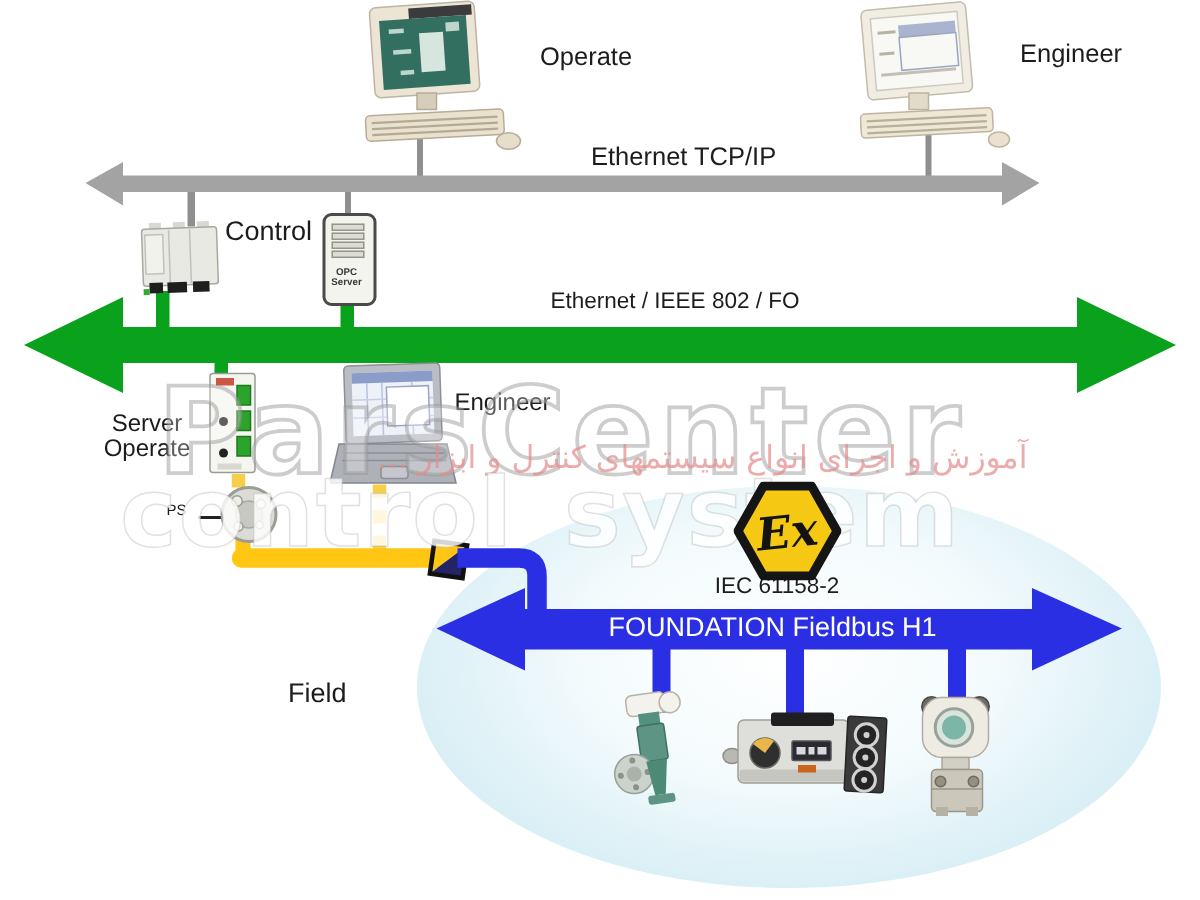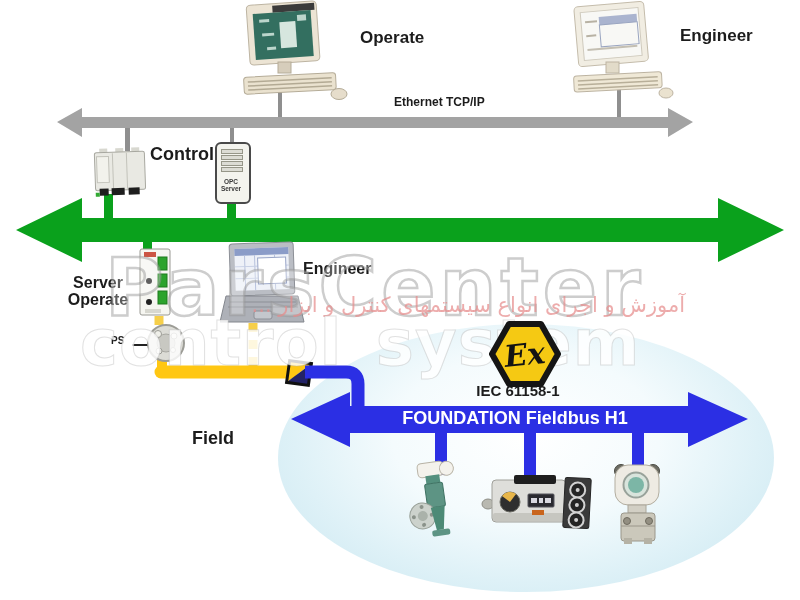--- a/index.html
+++ b/index.html
@@ -6,7 +6,7 @@
   #canvas{position:relative;width:800px;height:600px;background:#ffffff;overflow:hidden;
           font-family:"Liberation Sans",sans-serif;}
   .abs{position:absolute;}
-  .lbl{position:absolute;font-weight:bold;color:#1c1c1c;white-space:nowrap;z-index:4;}
+  .lbl{position:absolute;font-weight:normal;color:#1c1c1c;white-space:nowrap;z-index:4;}
   .lbl.center{text-align:center;white-space:nowrap;}
   .white{color:#ffffff;}
   

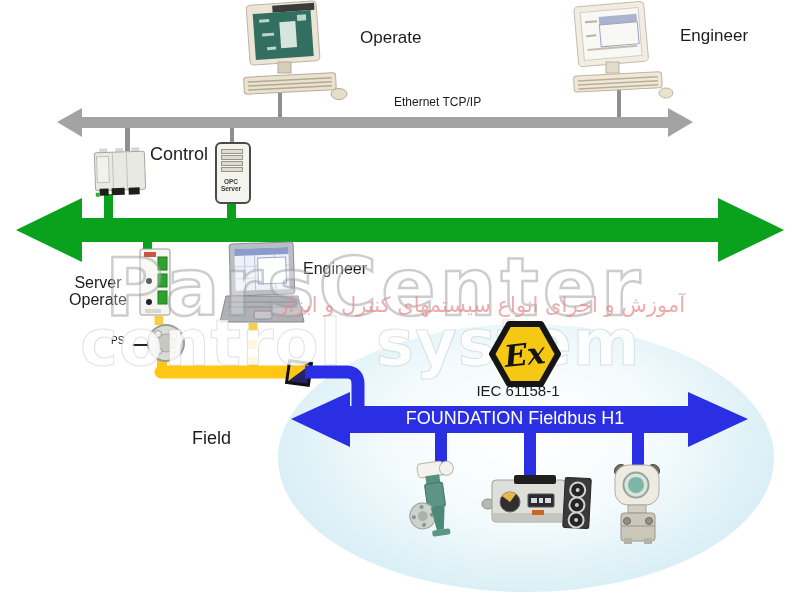--- a/index.html
+++ b/index.html
@@ -273,7 +273,7 @@
 
   <div class="lbl" style="left:360px;top:28px;font-size:17px">Operate</div>
   <div class="lbl" style="left:680px;top:26px;font-size:17px">Engineer</div>
-  <div class="lbl" style="left:394px;top:95px;font-size:12px">Ethernet TCP/IP</div>
+  <div class="lbl" style="left:394px;top:95px;font-size:17px">Ethernet TCP/IP</div>
   <div class="lbl" style="left:150px;top:144px;font-size:18px">Control</div>
   <div class="lbl center" style="left:58px;top:274px;width:80px;font-size:16px;line-height:17px">
     <div>Server</div>

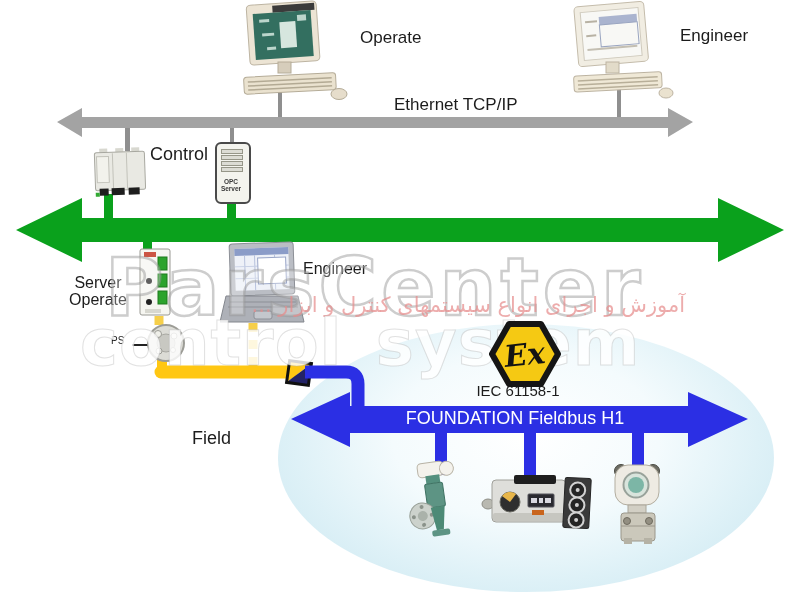--- a/index.html
+++ b/index.html
@@ -275,6 +275,7 @@
   <div class="lbl" style="left:680px;top:26px;font-size:17px">Engineer</div>
   <div class="lbl" style="left:394px;top:95px;font-size:17px">Ethernet TCP/IP</div>
   <div class="lbl" style="left:150px;top:144px;font-size:18px">Control</div>
+  <div class="lbl center" style="left:330px;top:192px;width:240px;font-size:15px">Ethernet / IEEE 802 / FO</div>
   <div class="lbl center" style="left:58px;top:274px;width:80px;font-size:16px;line-height:17px">
     <div>Server</div>
     <div>Operate</div>

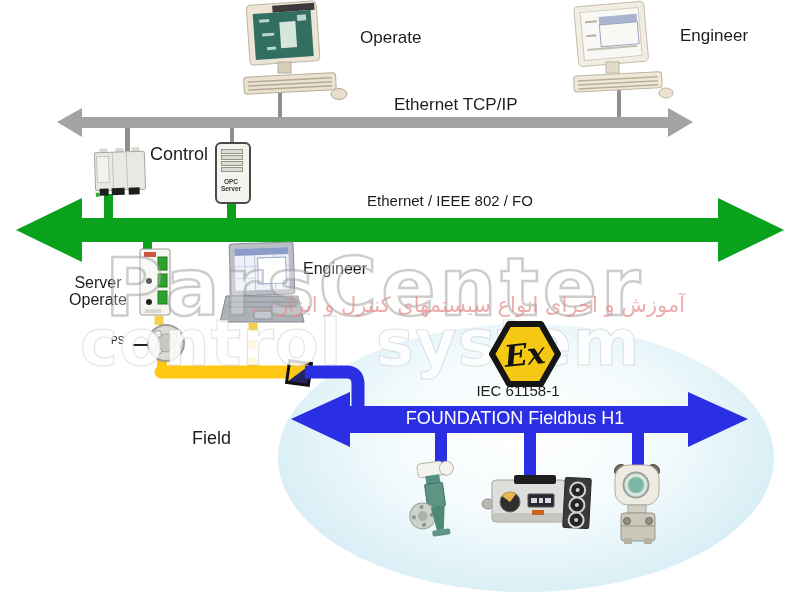--- a/index.html
+++ b/index.html
@@ -282,7 +282,7 @@
   </div>
   <div class="lbl" style="left:303px;top:260px;font-size:16px">Engineer</div>
   <div class="lbl" style="left:111px;top:335px;font-size:10px">PS</div>
-  <div class="lbl center" style="left:428px;top:382px;width:180px;font-size:15px">IEC 61158-1</div>
+  <div class="lbl center" style="left:428px;top:382px;width:180px;font-size:15px">IEC 61158-2</div>
   <div class="lbl center white" style="left:362px;top:408px;width:306px;font-size:18px">FOUNDATION Fieldbus H1</div>
   <div class="lbl" style="left:192px;top:428px;font-size:18px">Field</div>
 

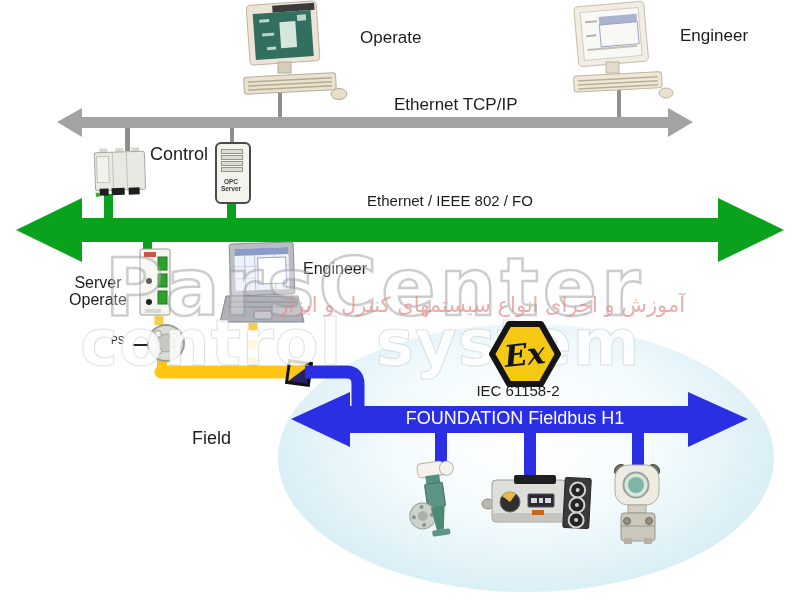--- a/index.html
+++ b/index.html
@@ -284,7 +284,7 @@
   <div class="lbl" style="left:111px;top:335px;font-size:10px">PS</div>
   <div class="lbl center" style="left:428px;top:382px;width:180px;font-size:15px">IEC 61158-2</div>
   <div class="lbl center white" style="left:362px;top:408px;width:306px;font-size:18px">FOUNDATION Fieldbus H1</div>
-  <div class="lbl" style="left:192px;top:428px;font-size:18px">Field</div>
+  <div class="lbl" style="left:192px;top:452px;font-size:18px">Field</div>
 
   <div class="wm" id="wm-brand">ParsCenter</div>
   <div class="wm" id="wm-persian">آموزش و اجرای انواع سیستمهای کنترل و ابزار ...</div>

